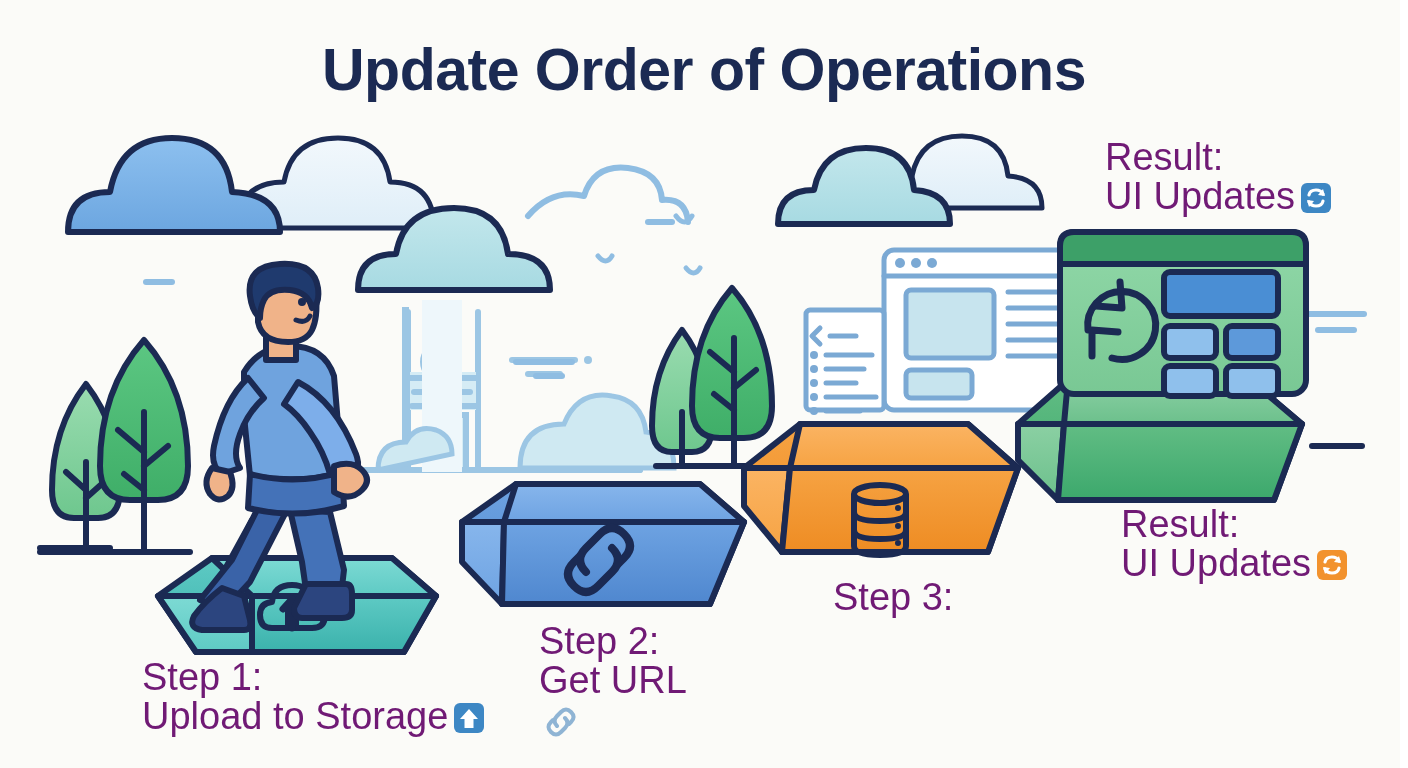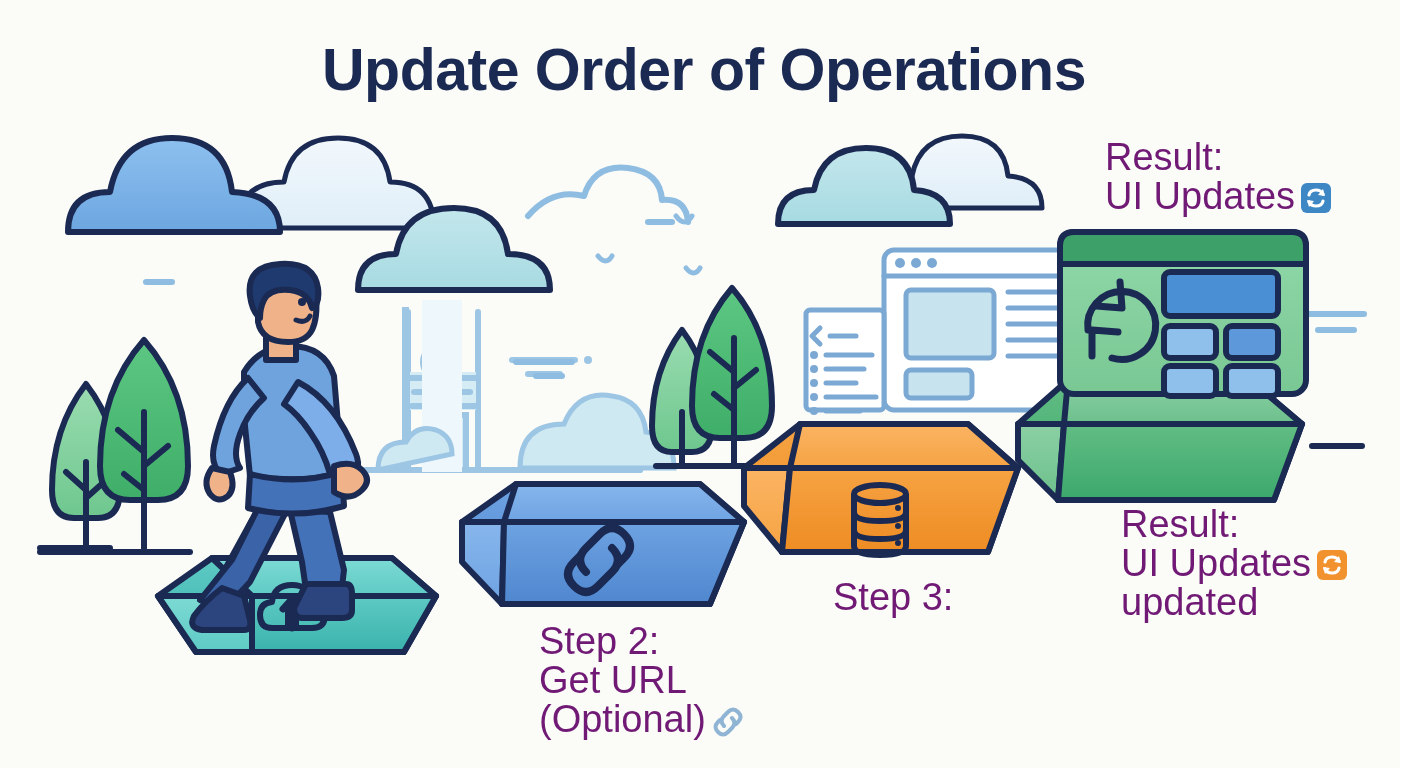--- a/index.html
+++ b/index.html
@@ -407,7 +407,6 @@
         </svg>
       </span>
     </span>
-    <span class="cap-line">updated</span>
   </div>
 
 </div>

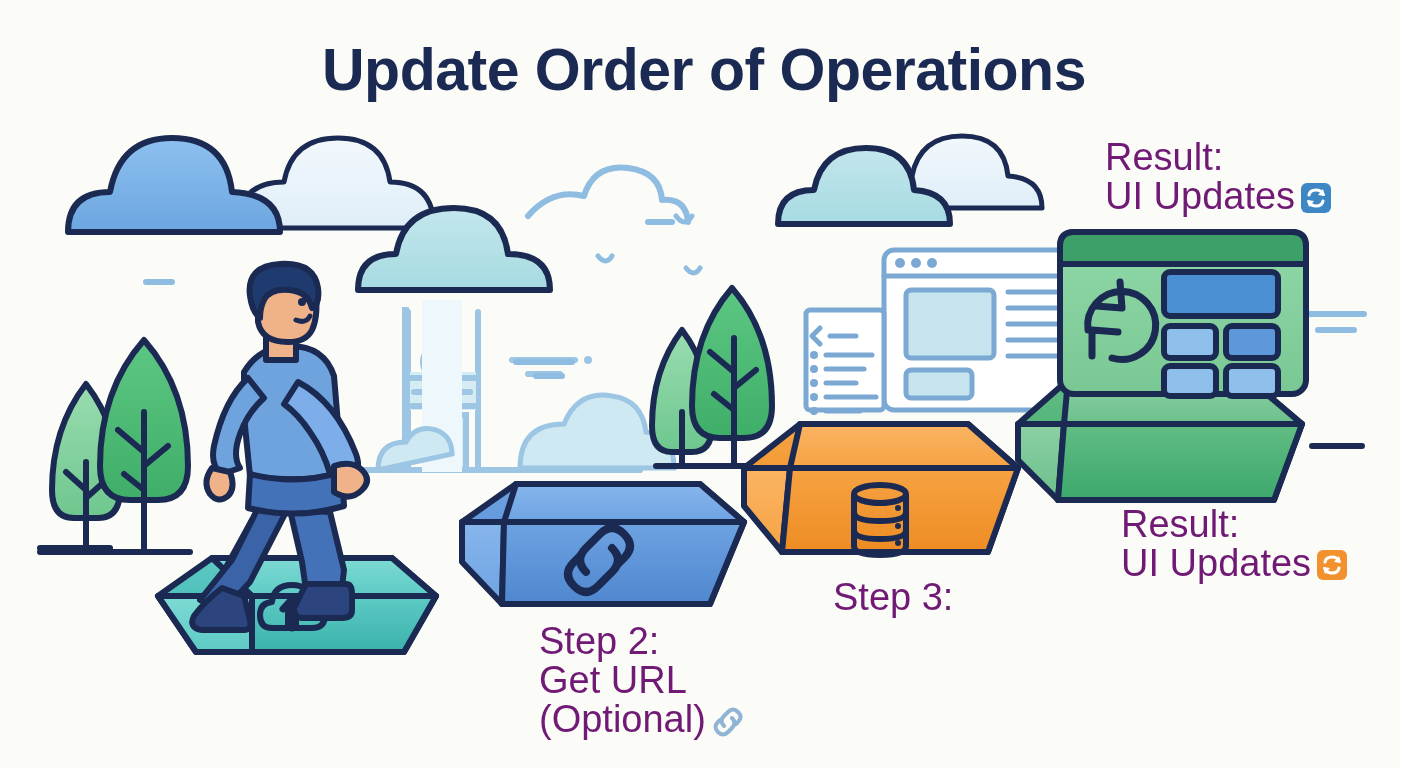--- a/index.html
+++ b/index.html
@@ -357,6 +357,16 @@
 
   <div class="title">Update Order of Operations</div>
 
+  <div class="caption" id="cap-step1">
+    <span class="cap-line">Step 1:</span>
+    <span class="cap-line">
+      <span>Upload to Storage</span><span class="emoji-badge badge-blue">
+        <svg class="badge-glyph" viewBox="0 0 30 30" aria-hidden="true">
+          <path d="M15 6 L24 16 L19.5 16 L19.5 25 L10.5 25 L10.5 16 L6 16 Z" fill="#ffffff"></path>
+        </svg>
+      </span>
+    </span>
+  </div>
 
   <div class="caption" id="cap-step2">
     <span class="cap-line">Step 2:</span>

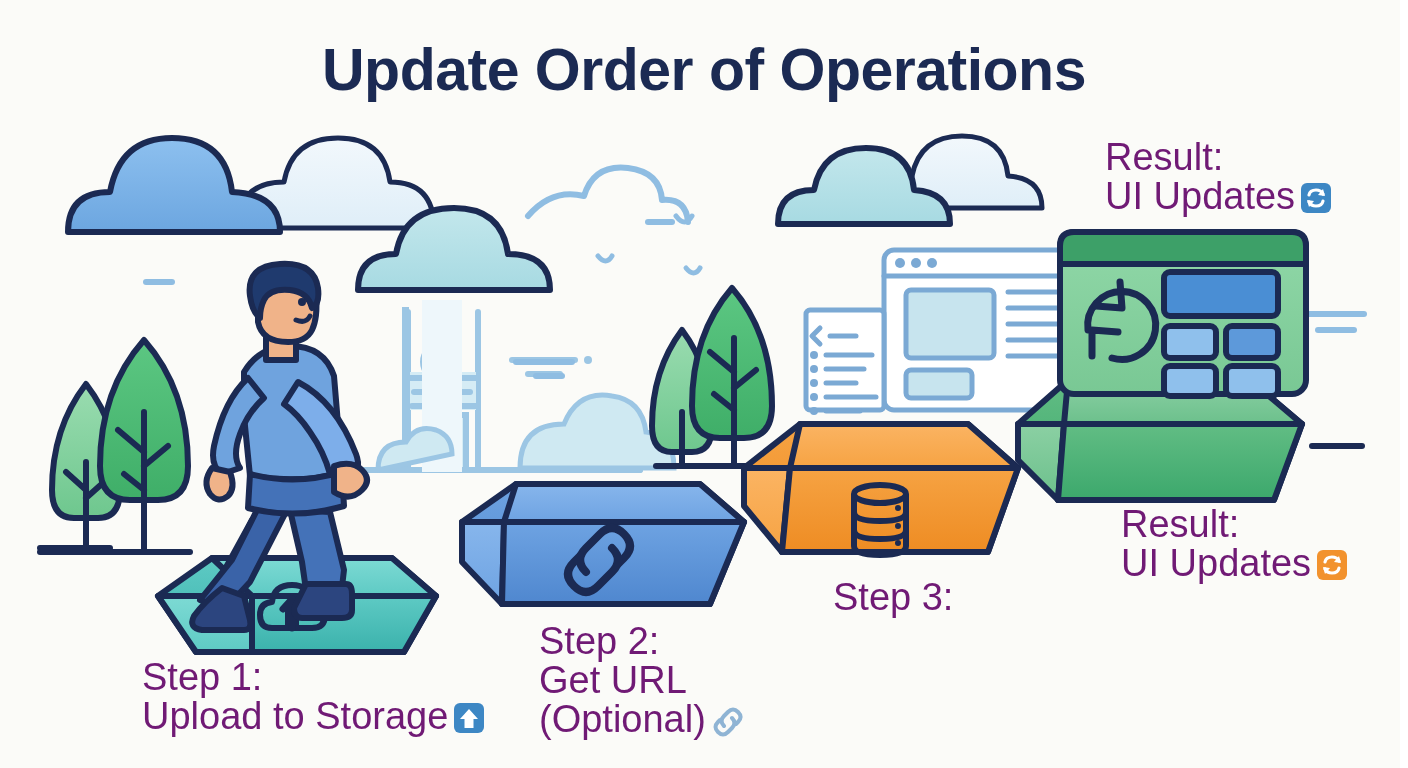--- a/index.html
+++ b/index.html
@@ -372,7 +372,7 @@
     <span class="cap-line">Step 2:</span>
     <span class="cap-line">Get URL</span>
     <span class="cap-line">
-      <span>(Optional)</span><span class="link-emoji">
+      <span class="link-emoji">
         <svg viewBox="0 0 32 30" aria-hidden="true">
           <g fill="none" stroke="#8fb4d4" stroke-width="4" stroke-linecap="round">
             <path d="M12 19 q-5 -5 0 -10 l4 -4 q5 -5 10 0 q5 5 0 10 l-2 2"></path>

